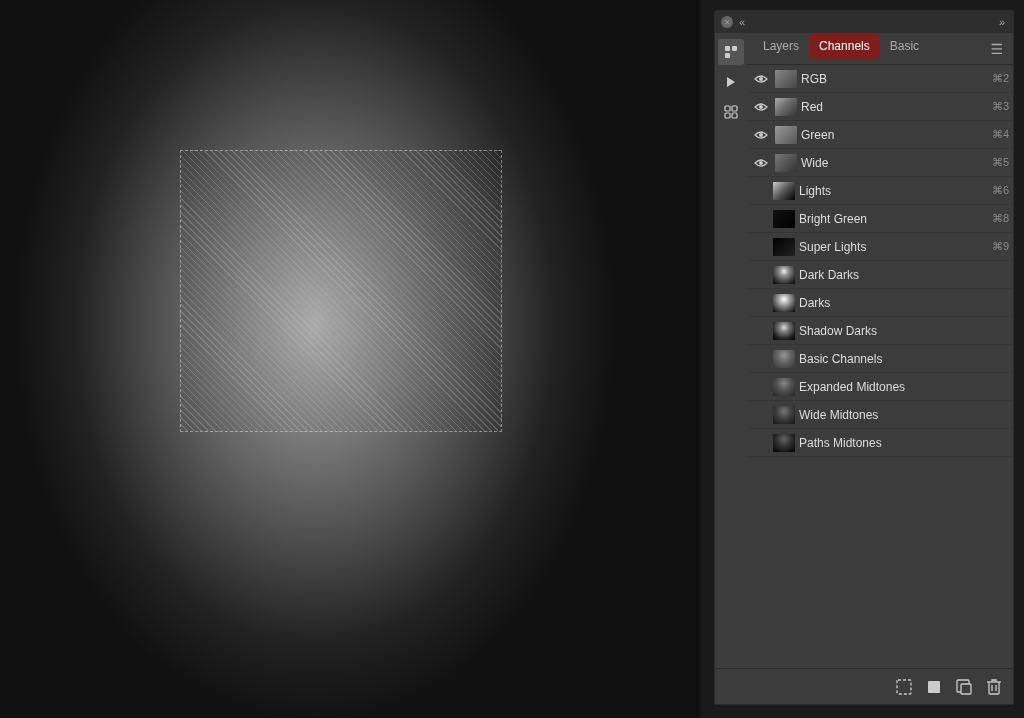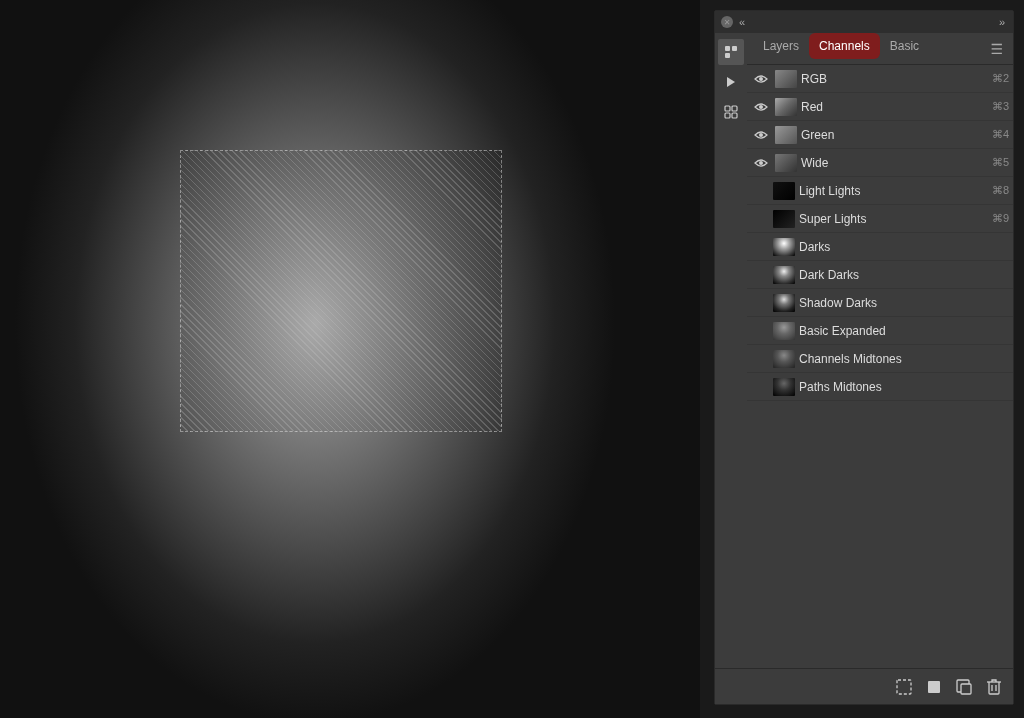--- a/index.html
+++ b/index.html
@@ -380,6 +380,12 @@
           </div>
           <div class="channel-row">
             <div class="eye-icon checkbox-area"></div>
+            <div class="channel-thumb thumb-lights"></div>
+            <div class="channel-name">Lights</div>
+            <div class="channel-shortcut">⌘6</div>
+          </div>
+          <div class="channel-row">
+            <div class="eye-icon checkbox-area"></div>
             <div class="channel-thumb thumb-bright-lights"></div>
             <div class="channel-name">Light Lights</div>
             <div class="channel-shortcut">⌘8</div>

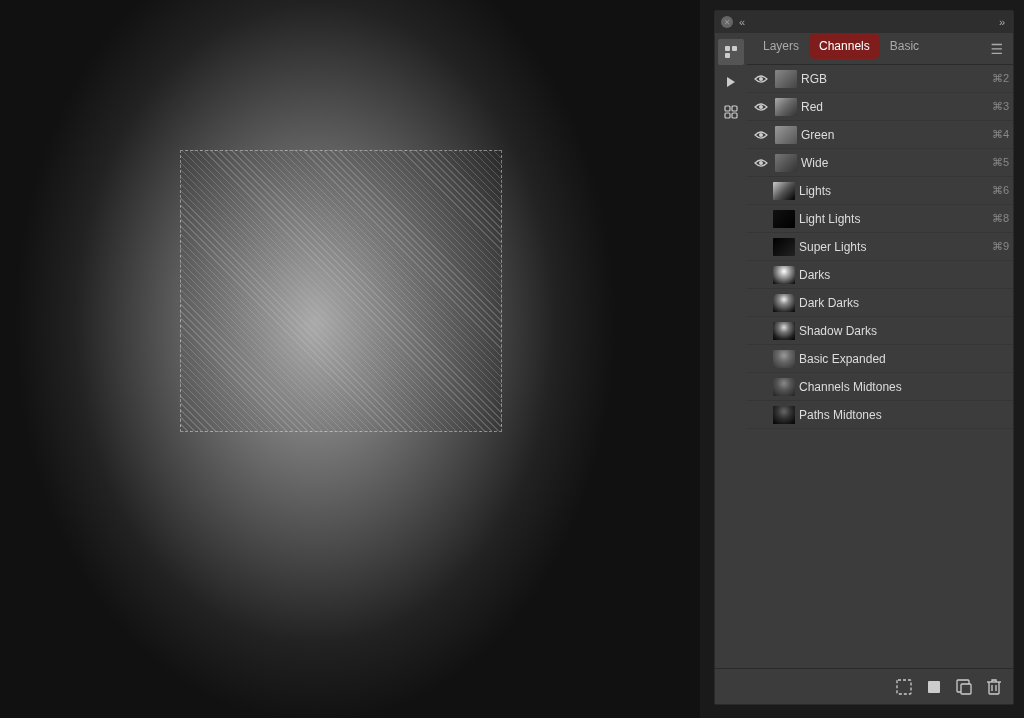--- a/index.html
+++ b/index.html
@@ -387,7 +387,7 @@
           <div class="channel-row">
             <div class="eye-icon checkbox-area"></div>
             <div class="channel-thumb thumb-bright-lights"></div>
-            <div class="channel-name">Light Lights</div>
+            <div class="channel-name">Bright Green</div>
             <div class="channel-shortcut">⌘8</div>
           </div>
           <div class="channel-row">

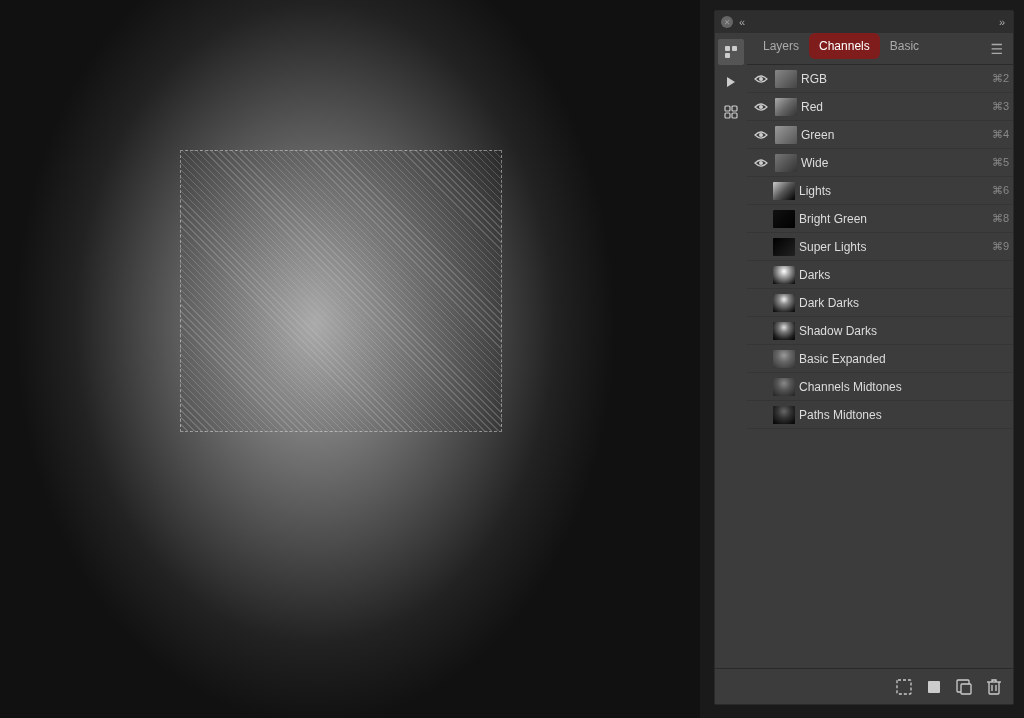--- a/index.html
+++ b/index.html
@@ -398,13 +398,13 @@
           </div>
           <div class="channel-row">
             <div class="eye-icon checkbox-area"></div>
+            <div class="channel-thumb thumb-dark-darks"></div>
+            <div class="channel-name">Dark Darks</div>
+          </div>
+          <div class="channel-row">
+            <div class="eye-icon checkbox-area"></div>
             <div class="channel-thumb thumb-darks"></div>
             <div class="channel-name">Darks</div>
-          </div>
-          <div class="channel-row">
-            <div class="eye-icon checkbox-area"></div>
-            <div class="channel-thumb thumb-dark-darks"></div>
-            <div class="channel-name">Dark Darks</div>
           </div>
           <div class="channel-row">
             <div class="eye-icon checkbox-area"></div>

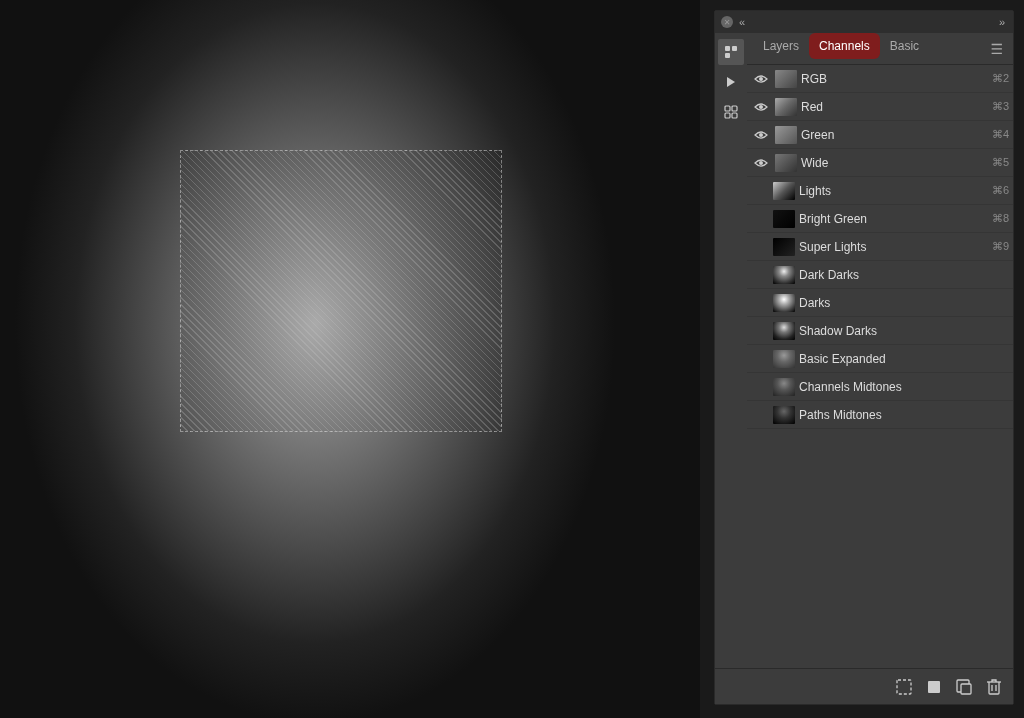--- a/index.html
+++ b/index.html
@@ -414,7 +414,7 @@
           <div class="channel-row">
             <div class="eye-icon checkbox-area"></div>
             <div class="channel-thumb thumb-basic-mid"></div>
-            <div class="channel-name">Basic Expanded</div>
+            <div class="channel-name">Basic Channels</div>
           </div>
           <div class="channel-row">
             <div class="eye-icon checkbox-area"></div>

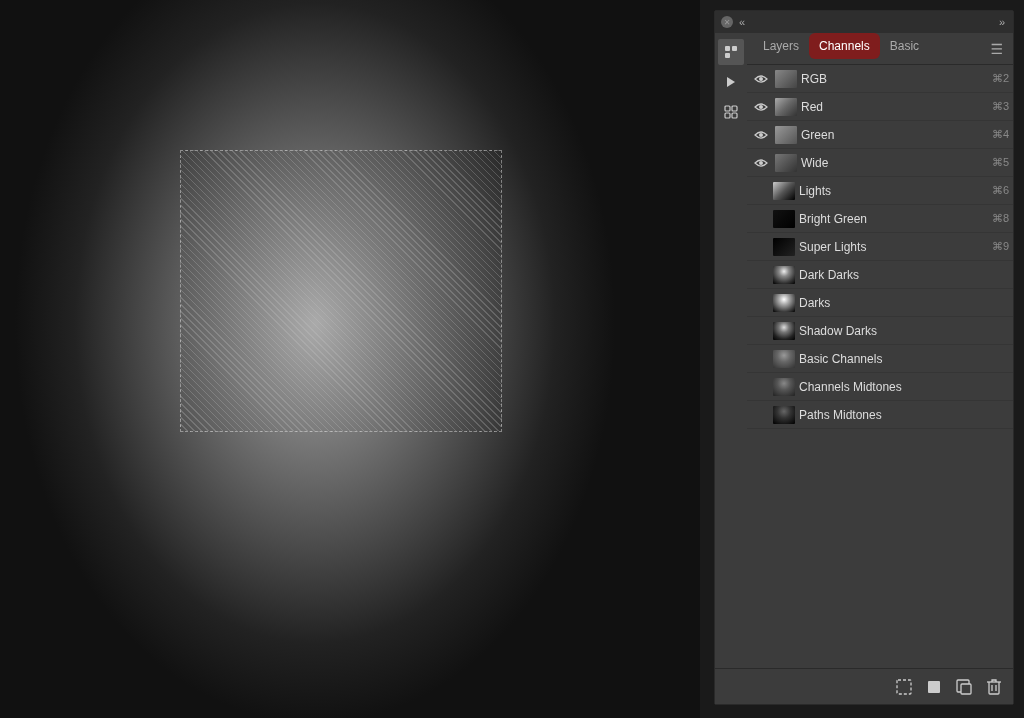--- a/index.html
+++ b/index.html
@@ -419,7 +419,7 @@
           <div class="channel-row">
             <div class="eye-icon checkbox-area"></div>
             <div class="channel-thumb thumb-expanded-mid"></div>
-            <div class="channel-name">Channels Midtones</div>
+            <div class="channel-name">Expanded Midtones</div>
           </div>
           <div class="channel-row">
             <div class="eye-icon checkbox-area"></div>

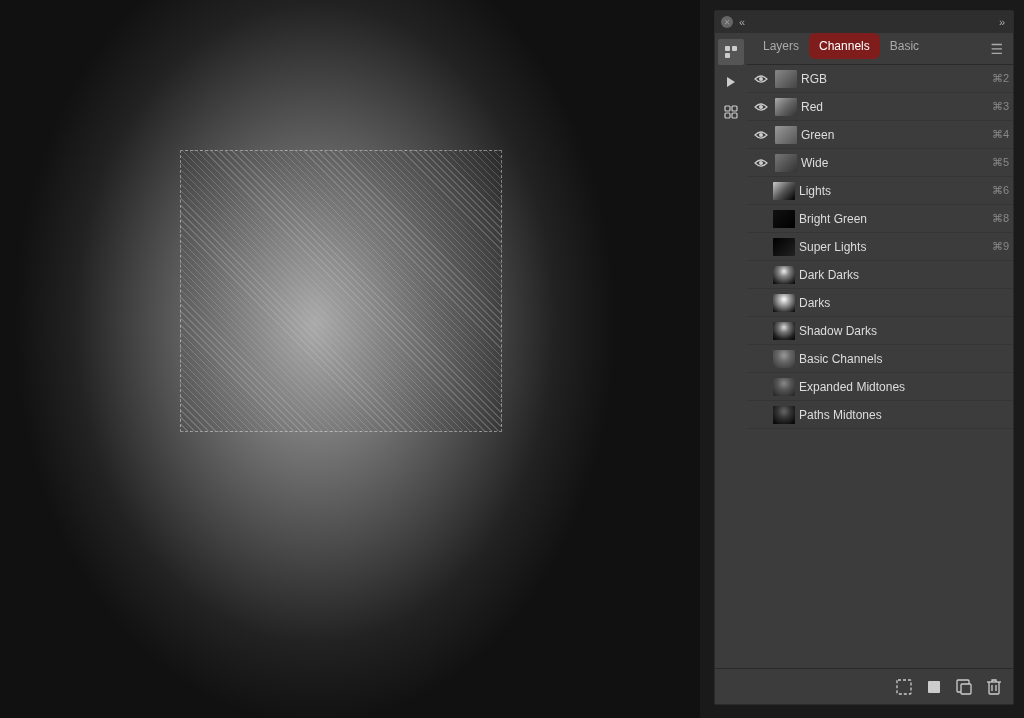--- a/index.html
+++ b/index.html
@@ -423,6 +423,11 @@
           </div>
           <div class="channel-row">
             <div class="eye-icon checkbox-area"></div>
+            <div class="channel-thumb thumb-wide-mid"></div>
+            <div class="channel-name">Wide Midtones</div>
+          </div>
+          <div class="channel-row">
+            <div class="eye-icon checkbox-area"></div>
             <div class="channel-thumb thumb-super-mid"></div>
             <div class="channel-name">Paths Midtones</div>
           </div>

